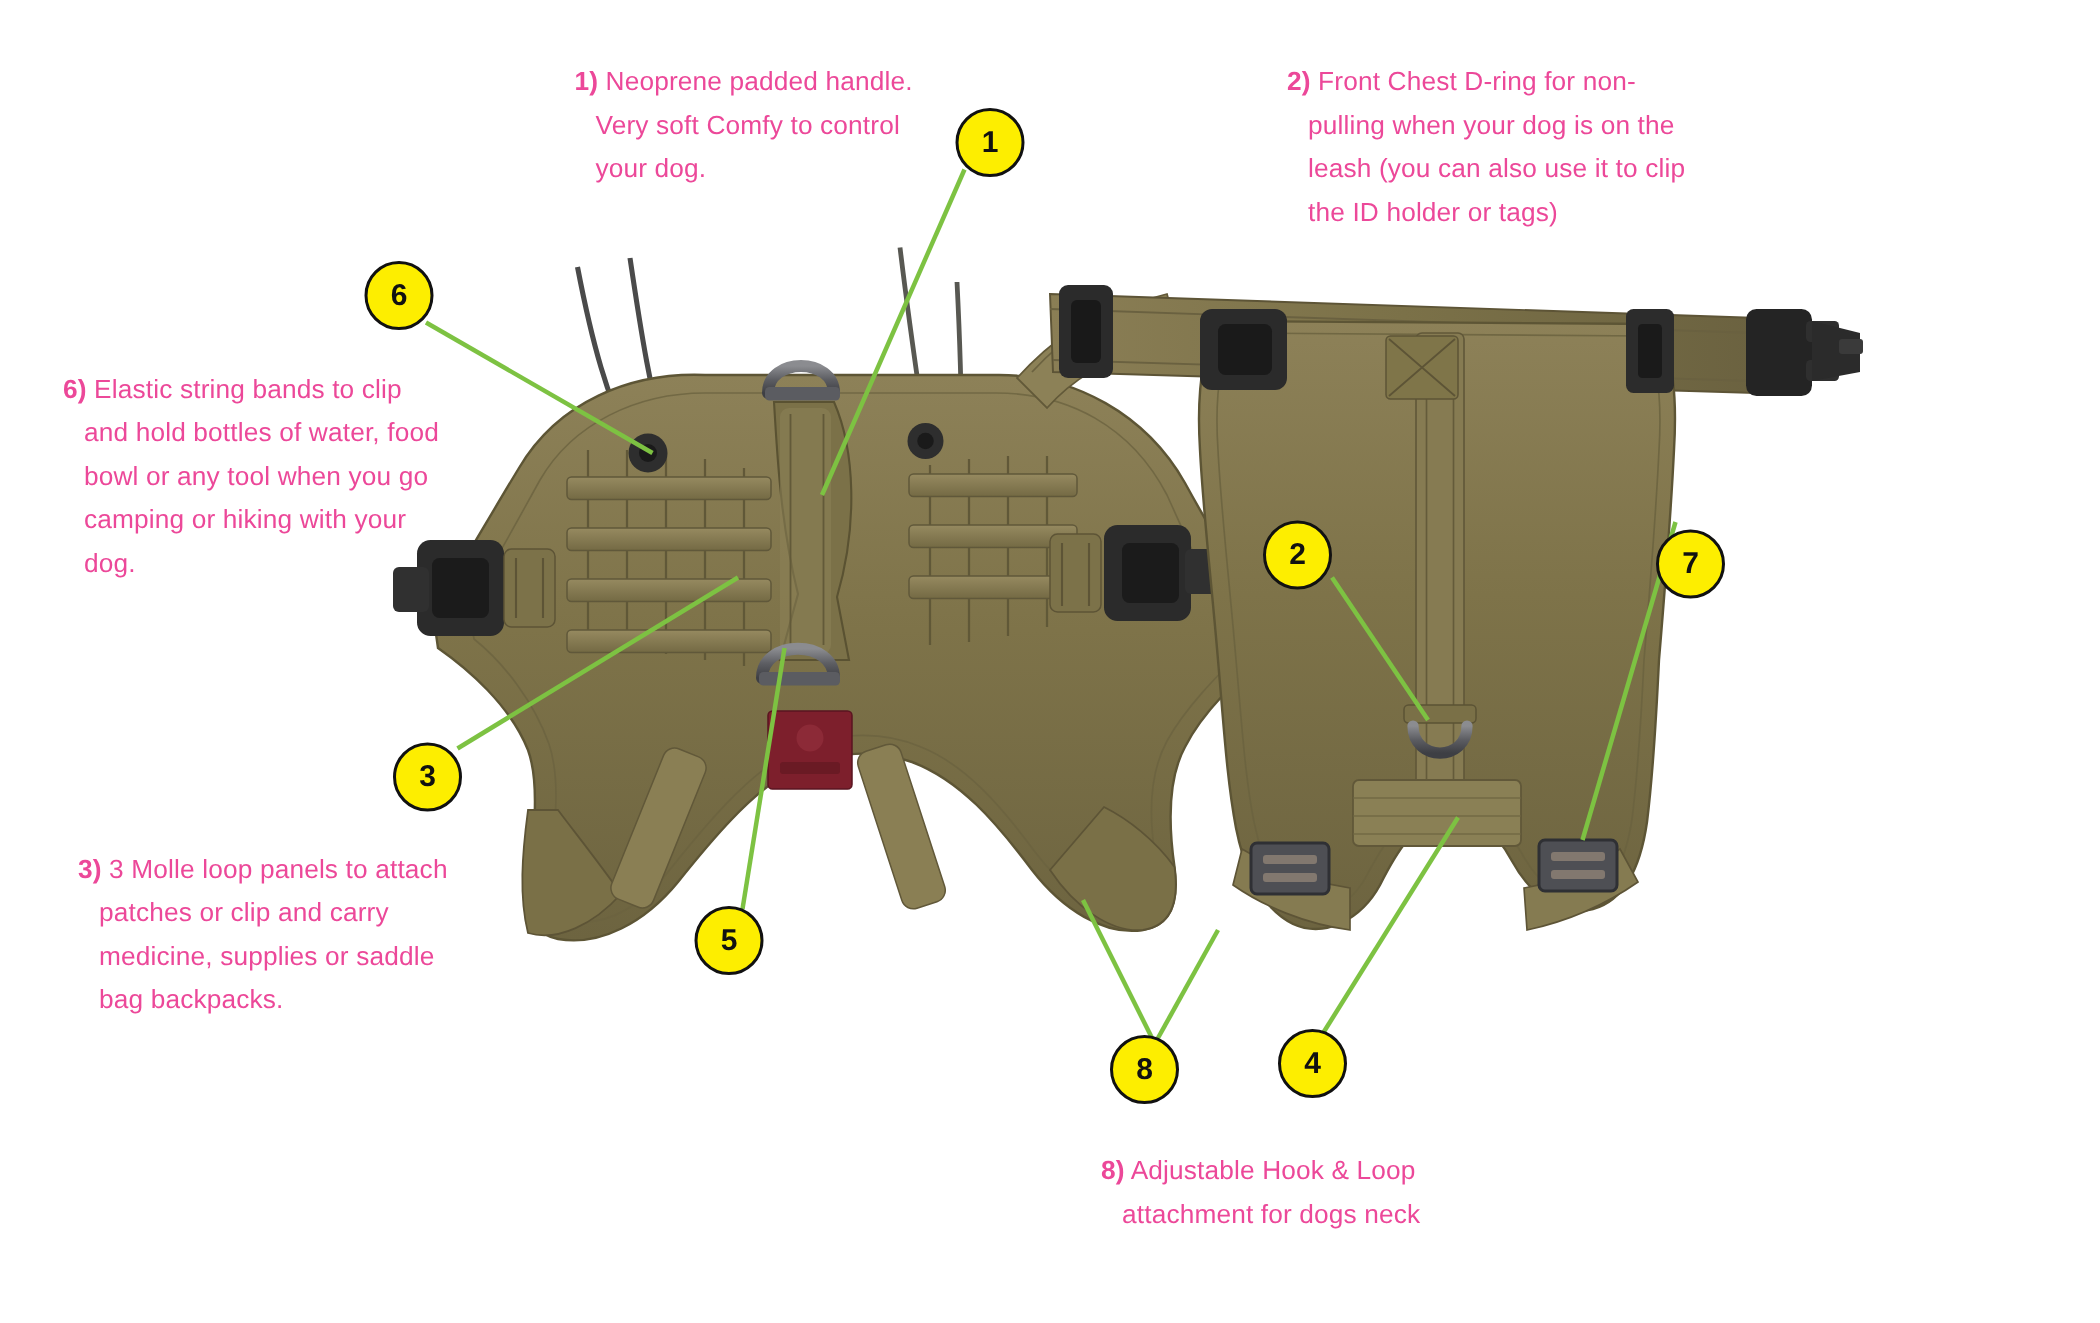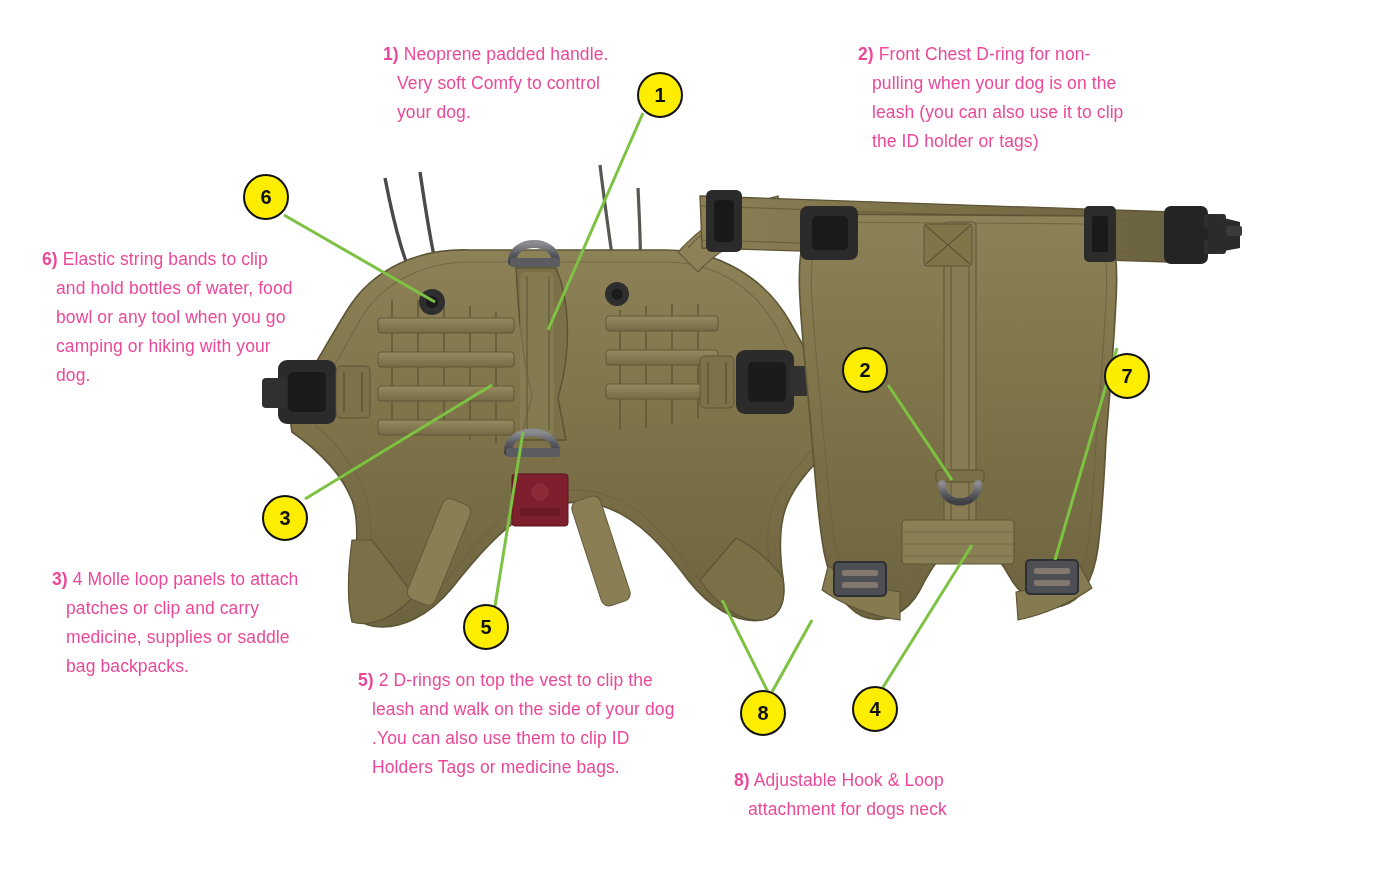--- a/index.html
+++ b/index.html
@@ -318,7 +318,7 @@
   <div class="caption" style="left:52px; top:565px; width:272px;">
     <span class="hang">
       <b>3)</b>
-      <span>4 Molle loop panels to attach patches or clip and carry medicine, supplies or saddle bag backpacks.</span>
+      <span>3 Molle loop panels to attach patches or clip and carry medicine, supplies or saddle bag backpacks.</span>
     </span>
   </div>
 

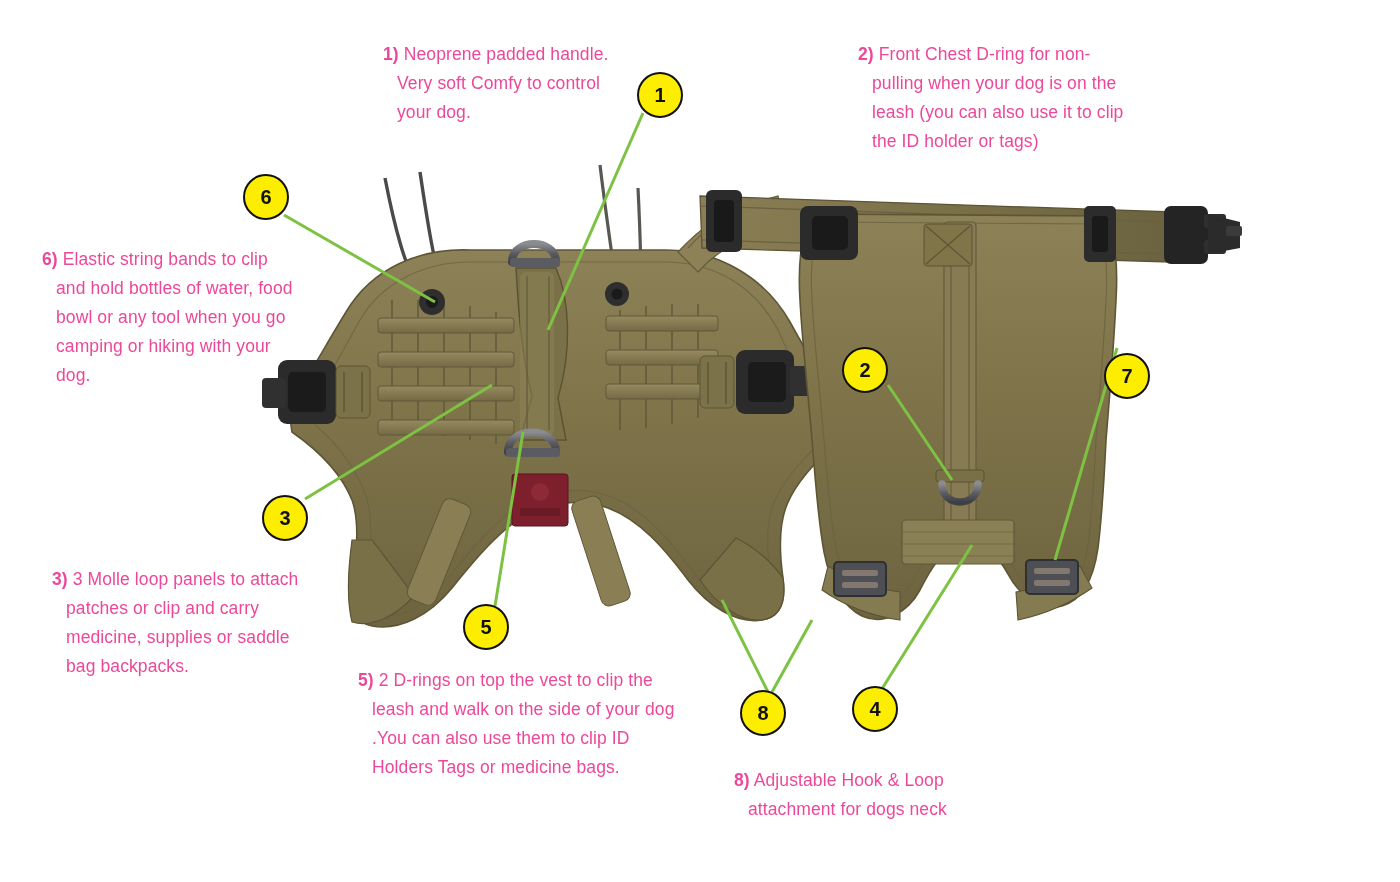--- a/index.html
+++ b/index.html
@@ -323,12 +323,6 @@
   </div>
 
 
-  <div class="caption" style="left:358px; top:666px; width:320px;">
-    <span class="hang">
-      <b>5)</b>
-      <span>2 D-rings  on top the vest to clip the leash and walk on the side of your dog .You can also use them to clip ID Holders Tags or medicine bags.</span>
-    </span>
-  </div>
 
   <div class="caption" style="left:29px; top:245px; width:260px;margin-left:13px;">
     <span class="hang">

